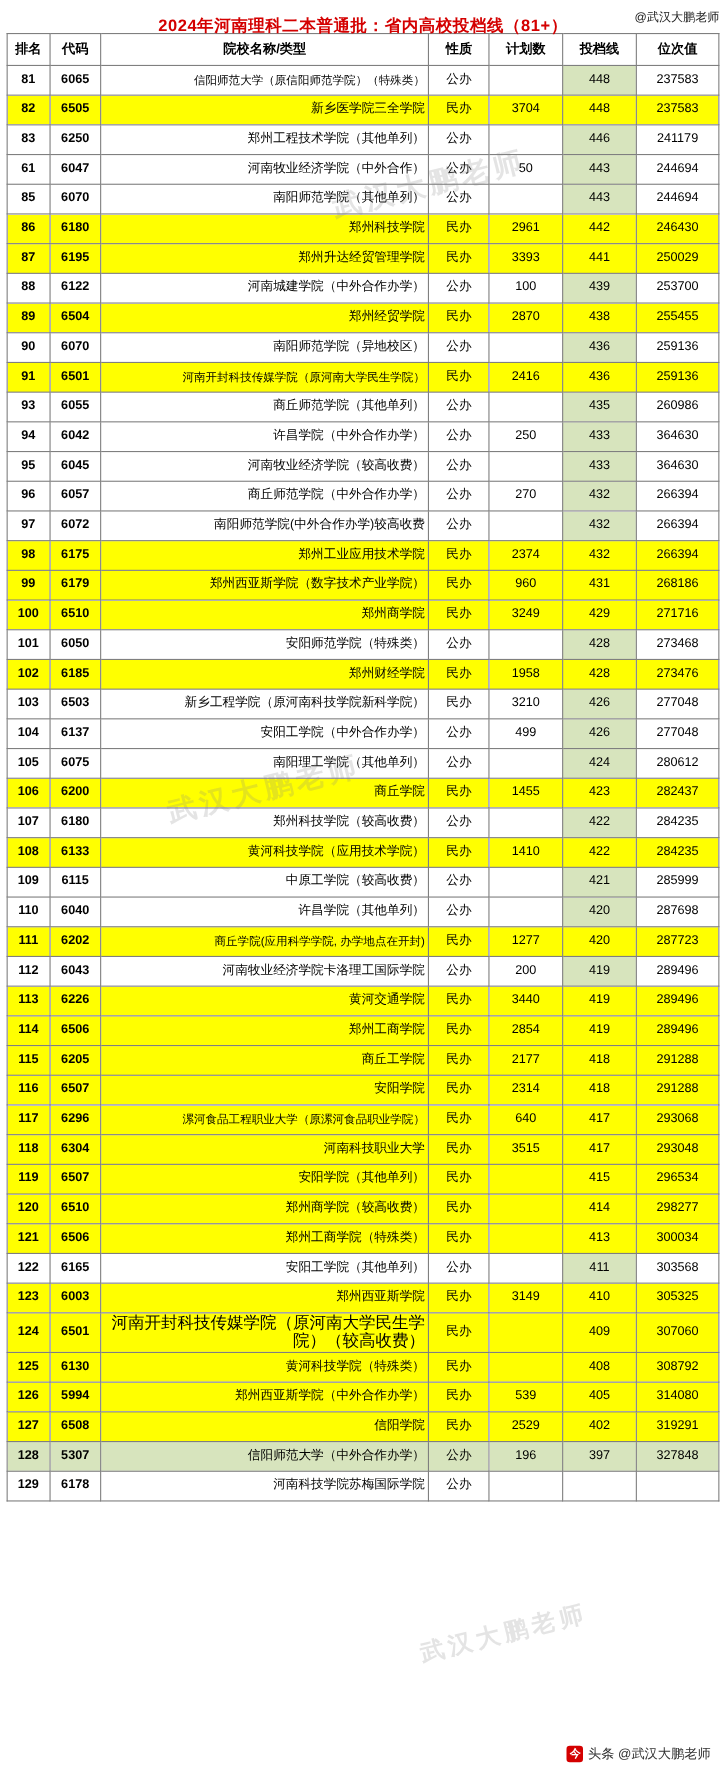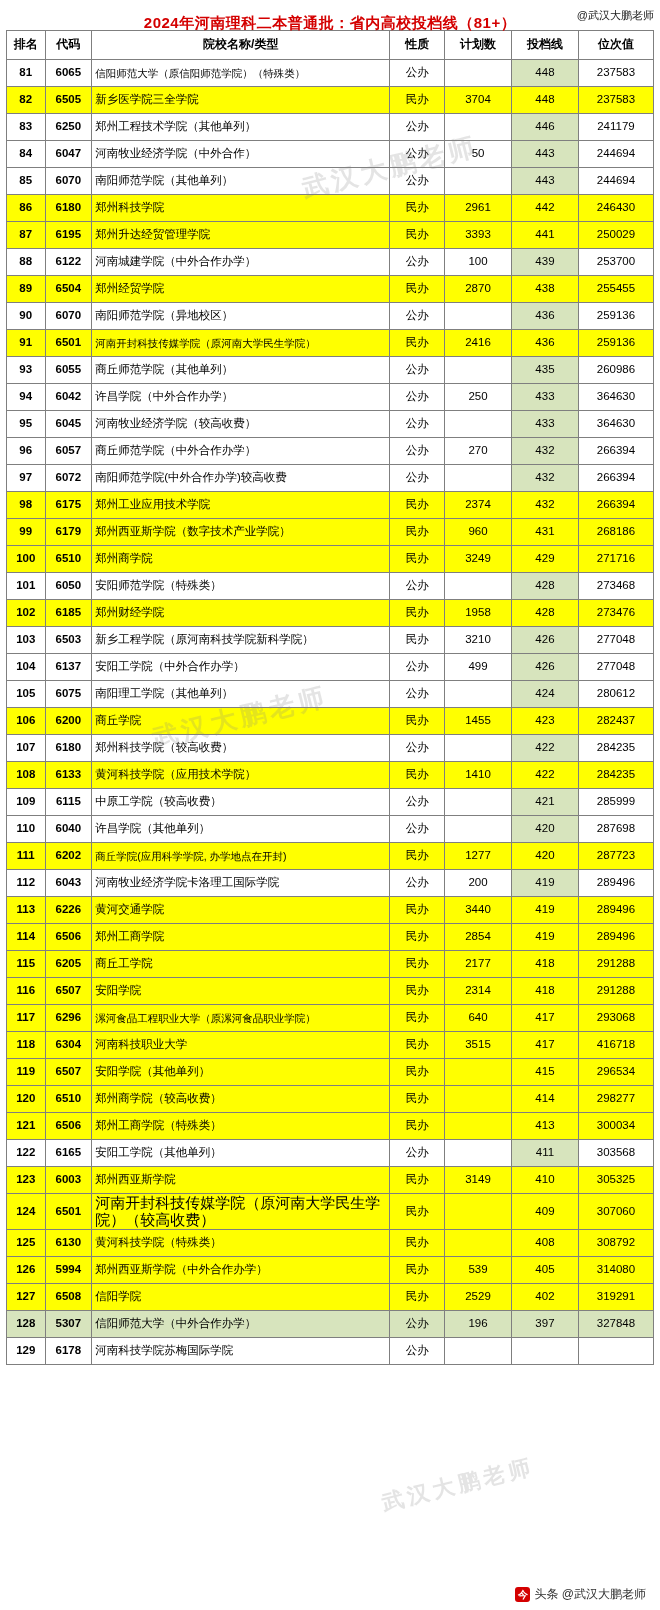--- a/index.html
+++ b/index.html
@@ -64,7 +64,7 @@
   col.c-score{width:66px;}
   col.c-pos{width:74px;}
   td.name{
-    text-align:left;
+    text-align:right;
     font-size:11.5px;
     padding:0 3px;
   }

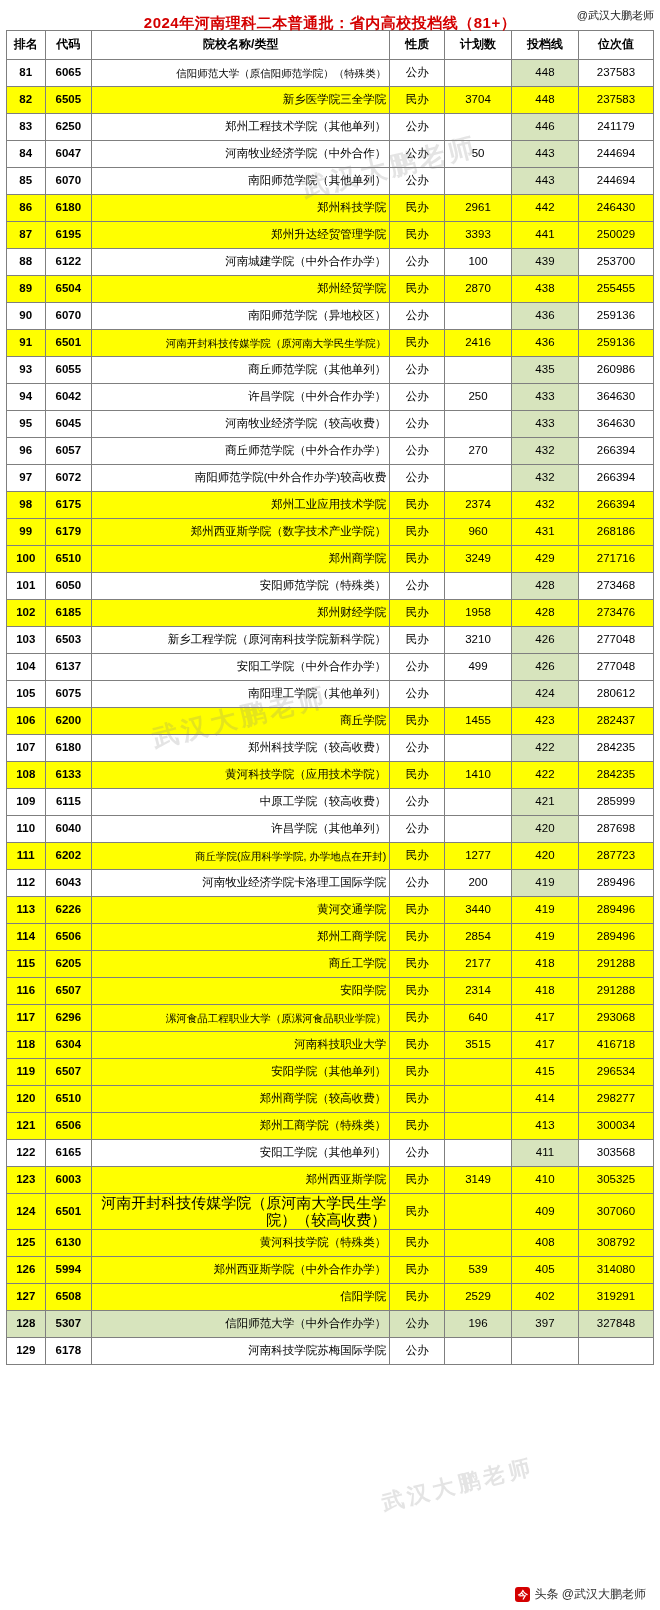--- a/index.html
+++ b/index.html
@@ -170,7 +170,7 @@
           <td>241179</td>
         </tr>
         <tr>
-          <td class=" bold">84</td>
+          <td class=" bold">61</td>
           <td class=" bold">6047</td>
           <td class="name ">河南牧业经济学院（中外合作）</td>
           <td>公办</td>

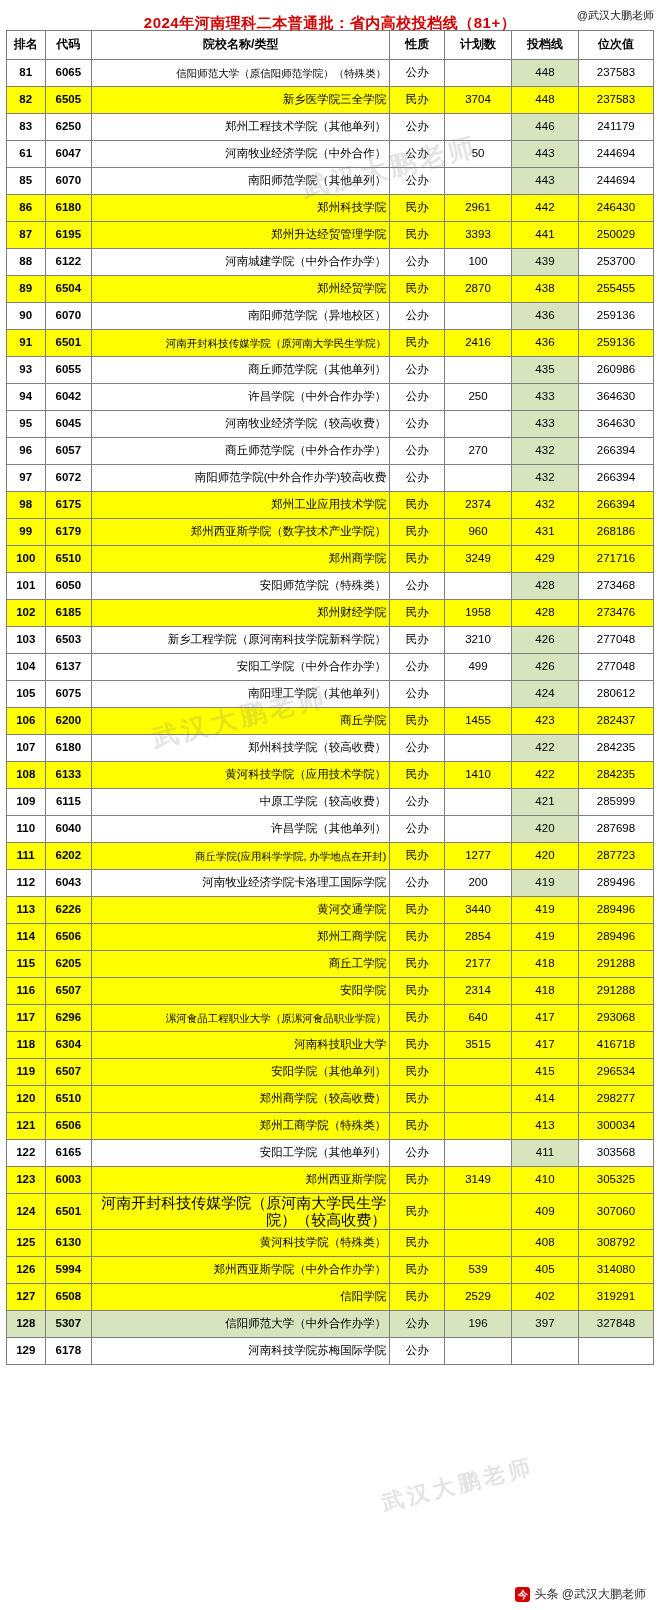--- a/index.html
+++ b/index.html
@@ -473,7 +473,7 @@
           <td class="yellow">民办</td>
           <td class="yellow">3515</td>
           <td class="yellow">417</td>
-          <td class="yellow">416718</td>
+          <td class="yellow">293048</td>
         </tr>
         <tr>
           <td class="yellow bold">119</td>

